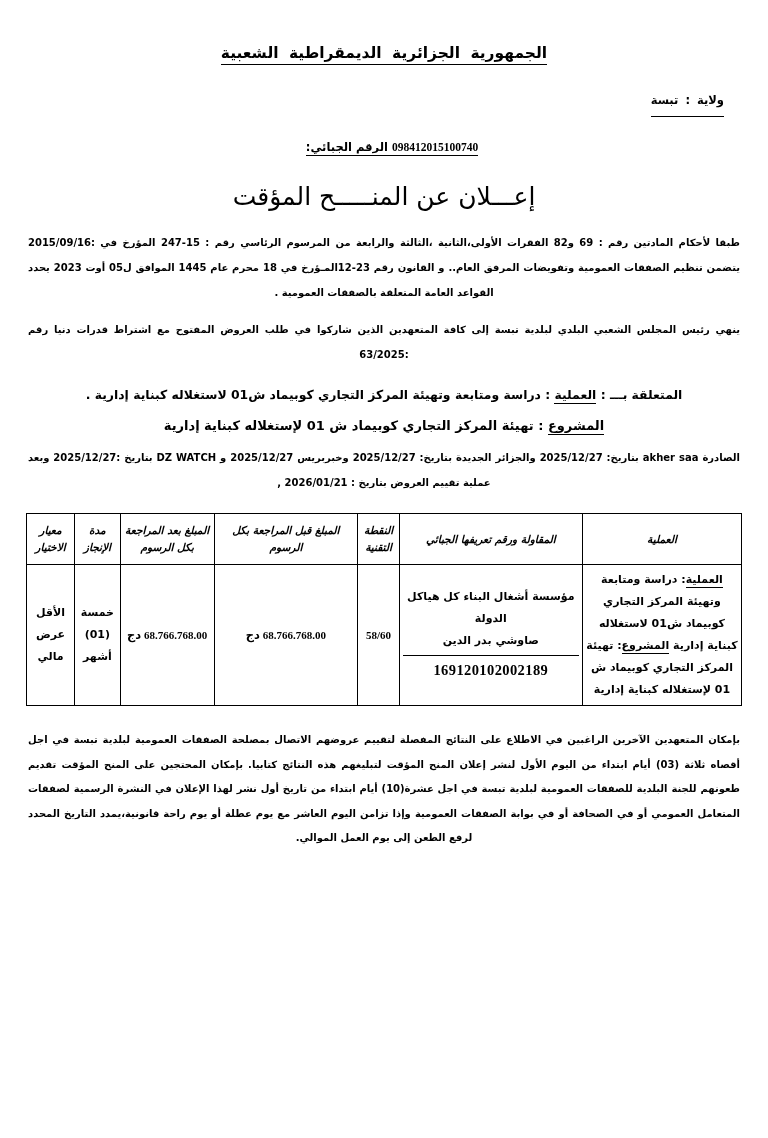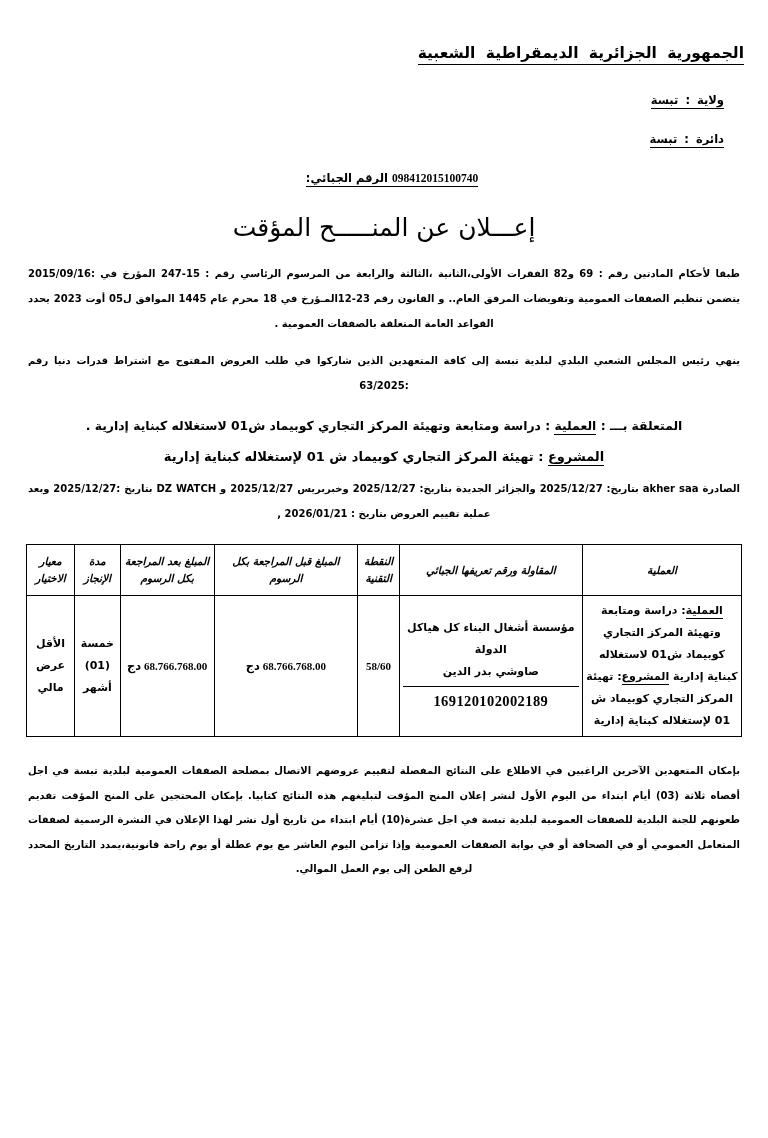--- a/index.html
+++ b/index.html
@@ -26,6 +26,7 @@
 
   
   .republic {
+    text-align: center;
     font-size: 15.5px;
     font-weight: 700;
     letter-spacing: 0.5px;

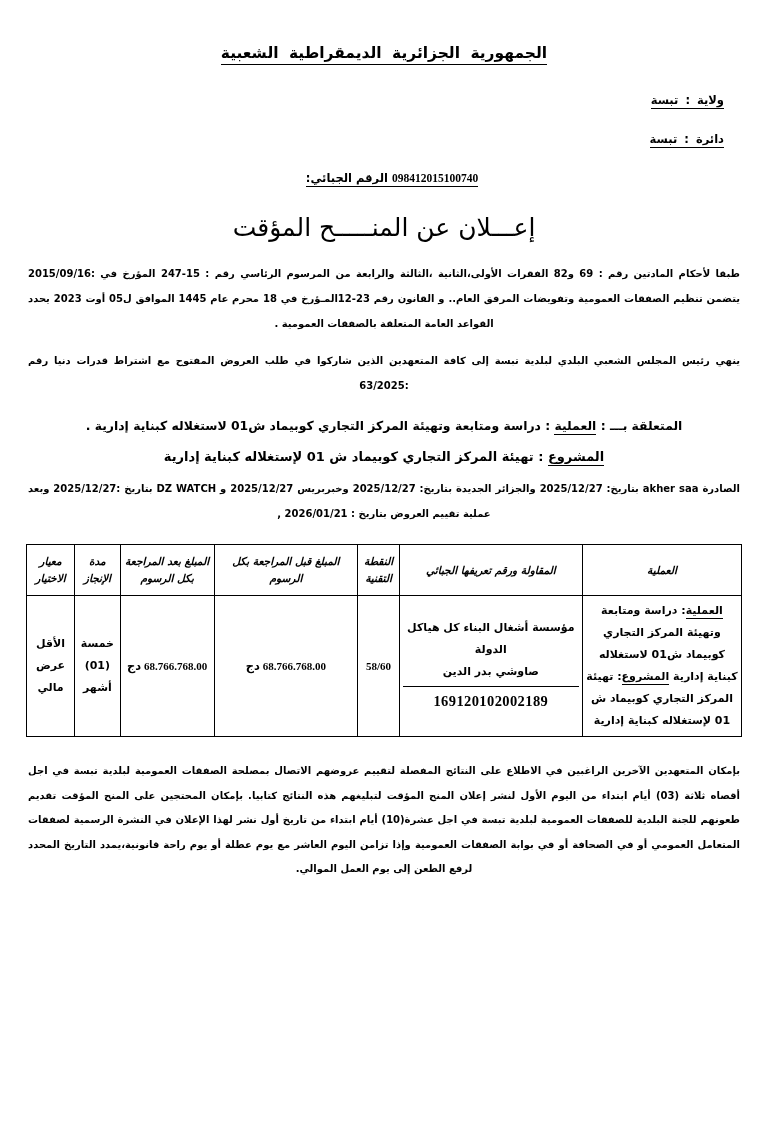--- a/index.html
+++ b/index.html
@@ -53,7 +53,7 @@
   }
   .admin-line .u {
     border-bottom: 1.1px solid #000;
-    padding-bottom: 1px;
+    padding-bottom: 9px;
     display: inline-block;
     word-spacing: 3px;
   }

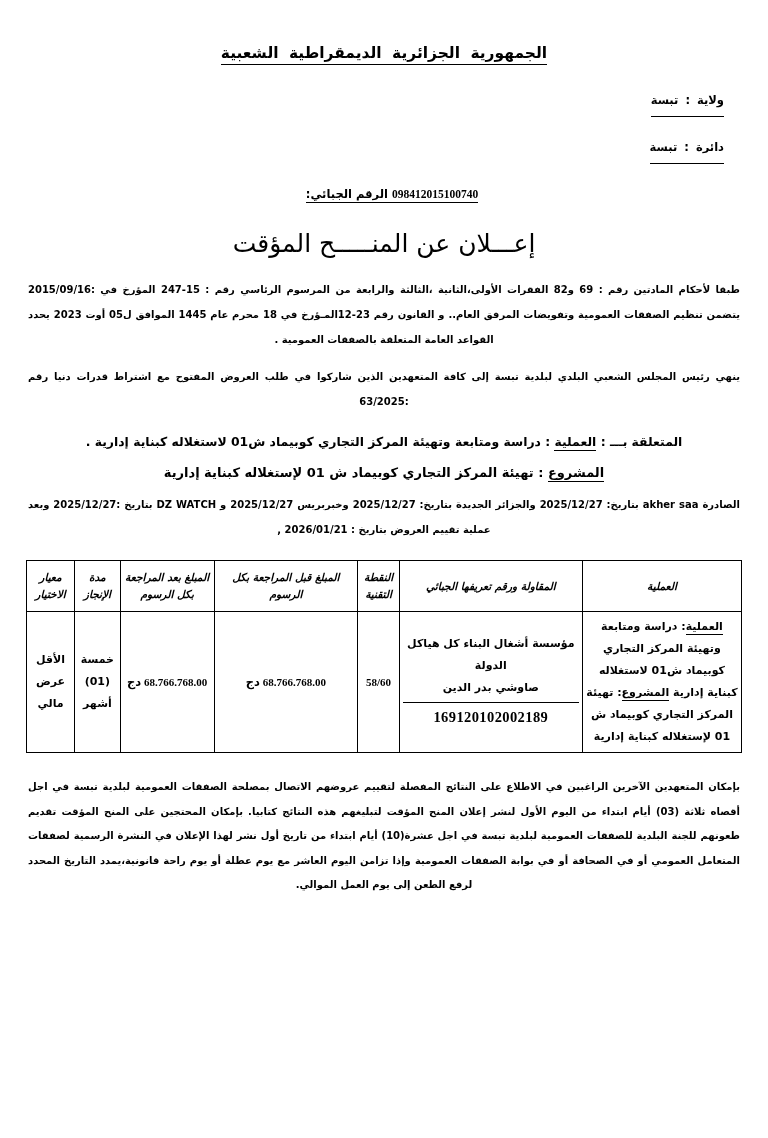--- a/index.html
+++ b/index.html
@@ -159,9 +159,6 @@
   <div class="admin-block">
     <span class="admin-line">
       <span class="u">ولاية : تبسة</span>
-    </span>
-    <span class="admin-line">
-      <span class="u">دائرة : تبسة</span>
     </span>
   </div>
 

